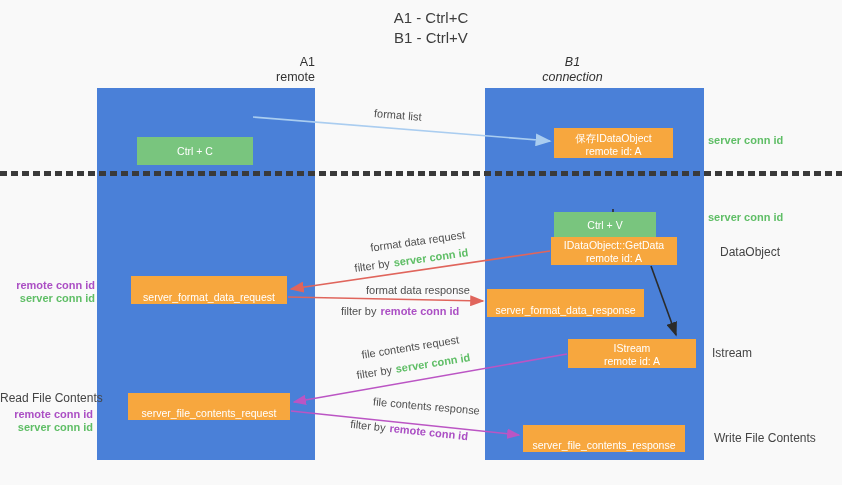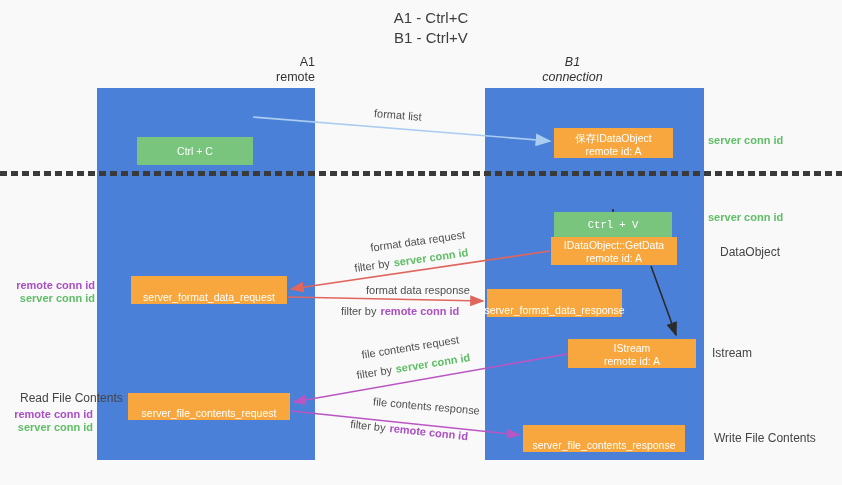--- a/index.html
+++ b/index.html
@@ -97,7 +97,7 @@
     <span>remote id: A</span>
   </div>
 
-  <div class="node green" style="left:554px;top:180px;width:118px;height:27px;font-family:Liberation Mono, monospace;">
+  <div class="node green" style="left:554px;top:180px;width:102px;height:27px;">
     <span>Ctrl + V</span>
   </div>
 

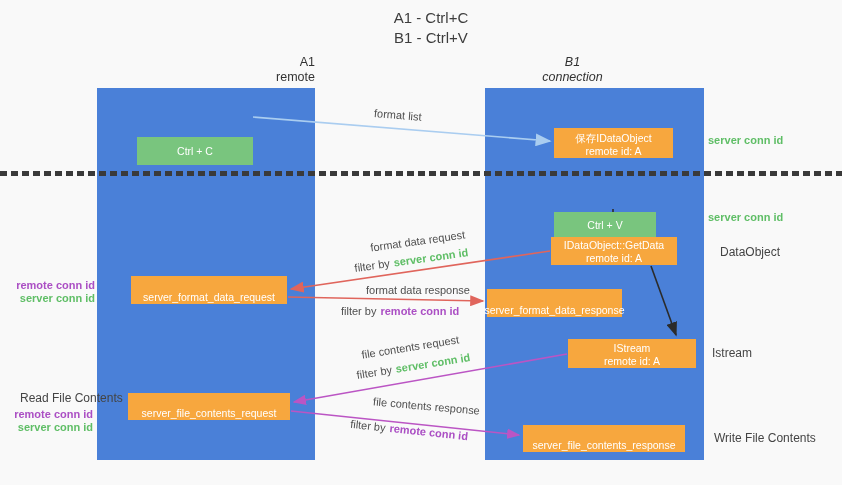--- a/index.html
+++ b/index.html
@@ -110,7 +110,7 @@
     <span>server_format_data_request</span>
   </div>
 
-  <div class="node orange" style="left:487px;top:289px;width:135px;height:28px;">
+  <div class="node orange" style="left:487px;top:289px;width:157px;height:28px;">
     <span>server_format_data_response</span>
   </div>
 

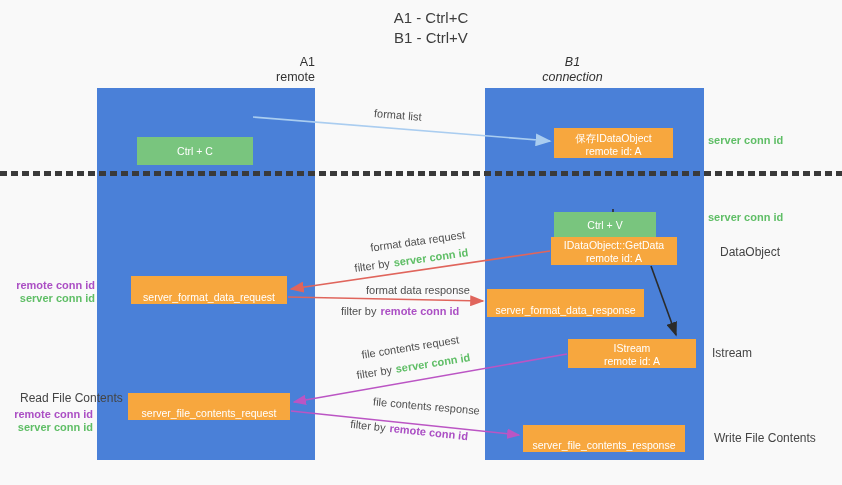--- a/index.html
+++ b/index.html
@@ -170,7 +170,7 @@
     <div class="green">server conn id</div>
   </div>
 
-  <div class="side-label" style="left:20px;top:391px;">Read File Contents</div>
+  <div class="side-label" style="left:0;top:391px;">Read File Contents</div>
   <div class="conn-pair" style="left:0px;top:408px;width:93px;">
     <div class="purple">remote conn id</div>
     <div class="green">server conn id</div>

